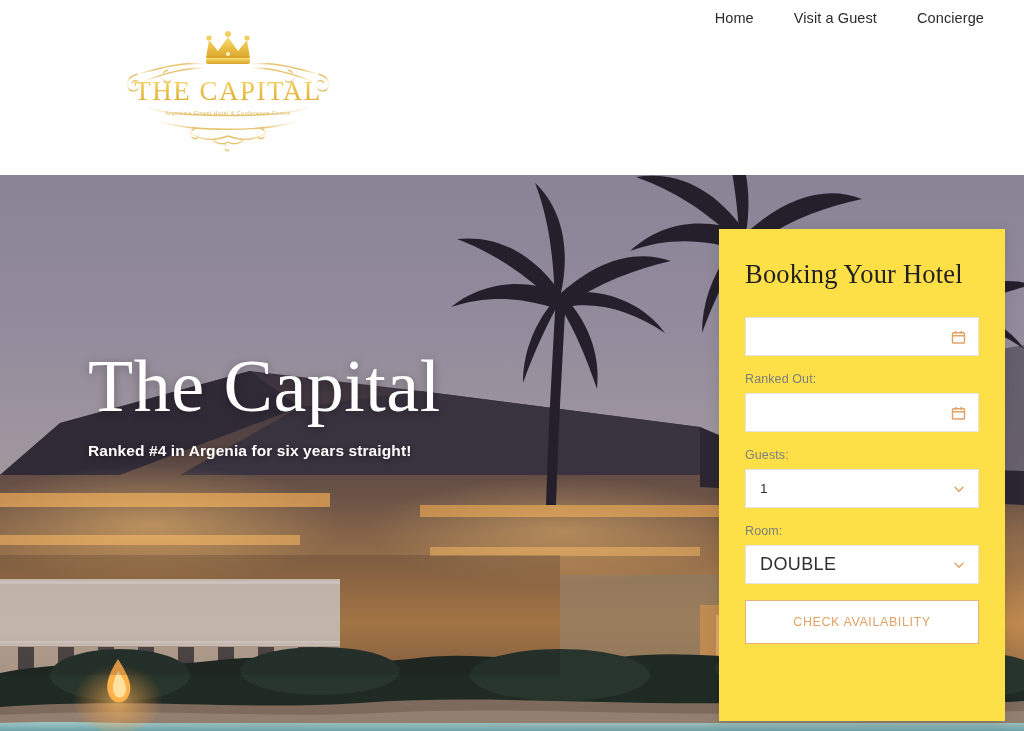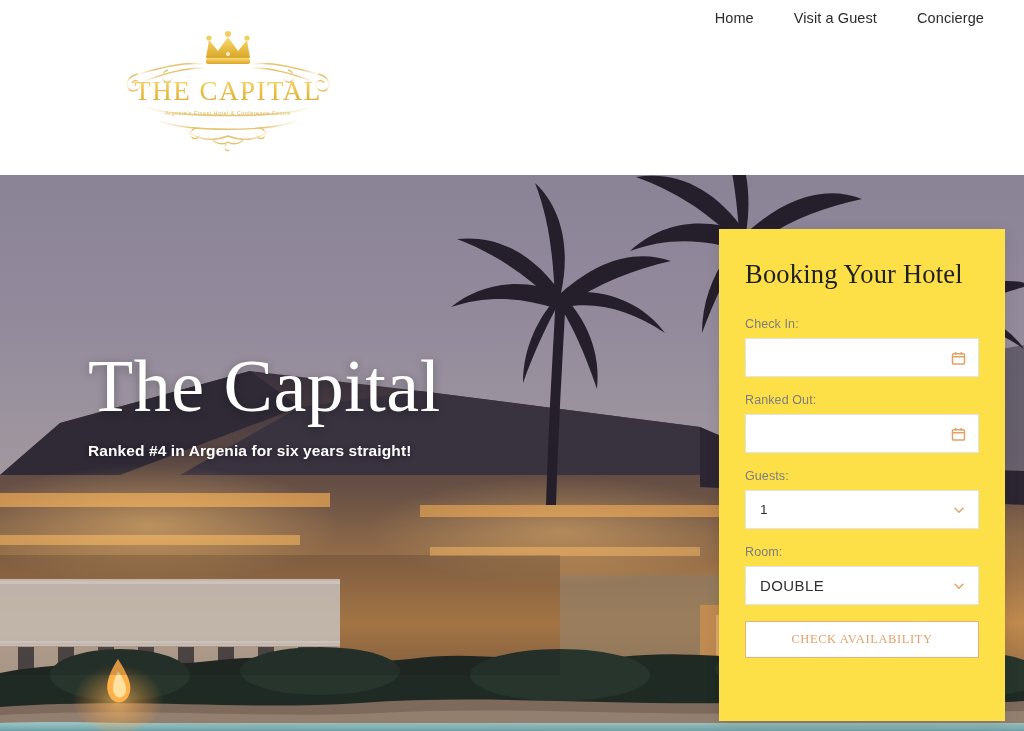--- a/index.html
+++ b/index.html
@@ -379,7 +379,6 @@
 
   <h2 class="panel-title">Booking Your Hotel</h2>
 
-  <div class="field-label">Check In:</div>
   <div class="field-box">
     <input class="date-input" type="text" placeholder="" style="">
     <span class="field-icon">

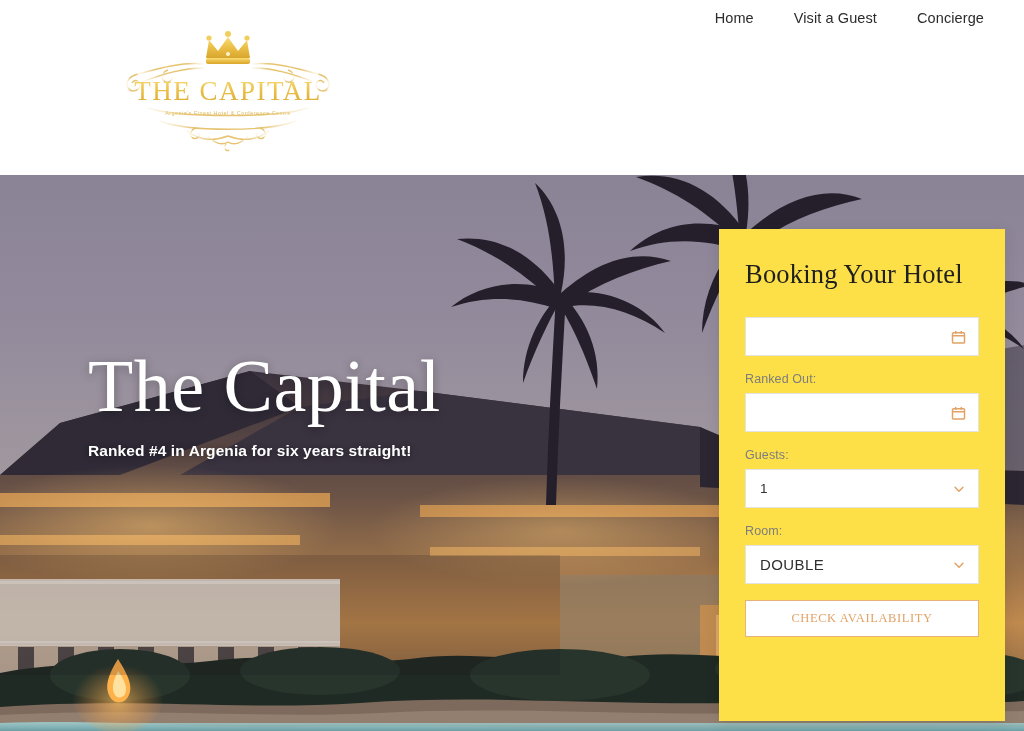--- a/index.html
+++ b/index.html
@@ -133,7 +133,7 @@
     color: #303030;
     letter-spacing: 0.2px;
   }
-  .field-value.room-value { font-size: 15px; letter-spacing: 0.4px; }
+  .field-value.room-value { font-size: 18px; letter-spacing: 0.4px; }
   .date-input {
     border: 0;
     outline: none;

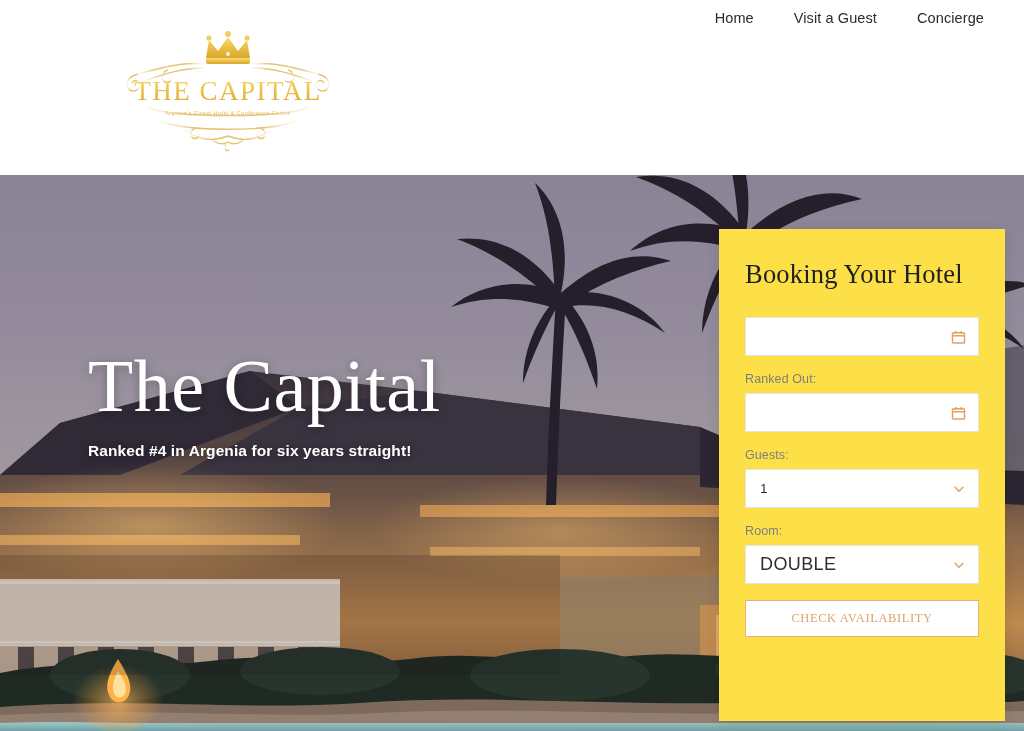--- a/index.html
+++ b/index.html
@@ -159,11 +159,11 @@
   .check-btn {
     margin-top: 13px;
     width: 100%;
-    height: 37px;
+    height: 44px;
     background: #ffffff;
     border: 1px solid #e8b07a;
     color: #e2a266;
-    font-family: Liberation Serif, serif;
+    font-family: Liberation Sans, sans-serif;
     font-size: 12.5px;
     letter-spacing: 0.6px;
     cursor: pointer;

